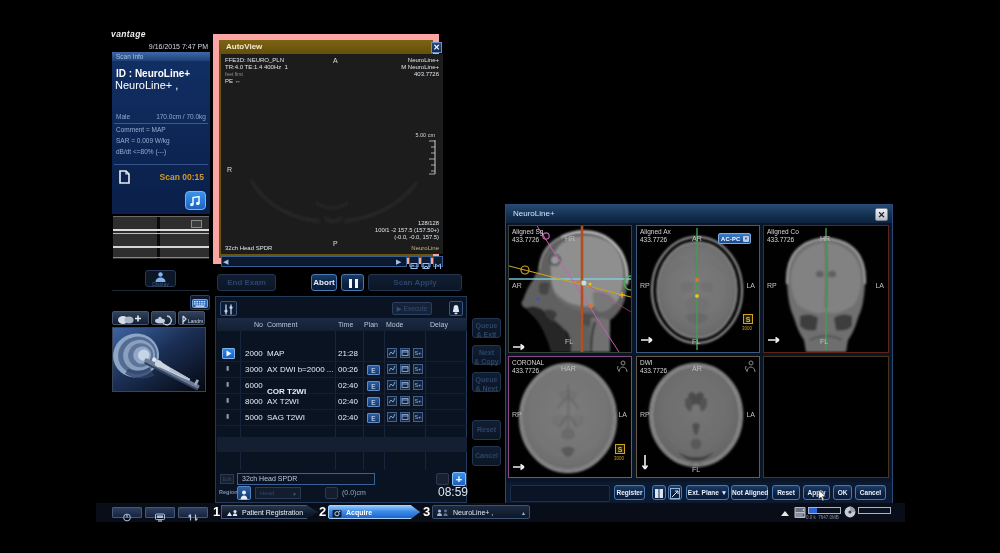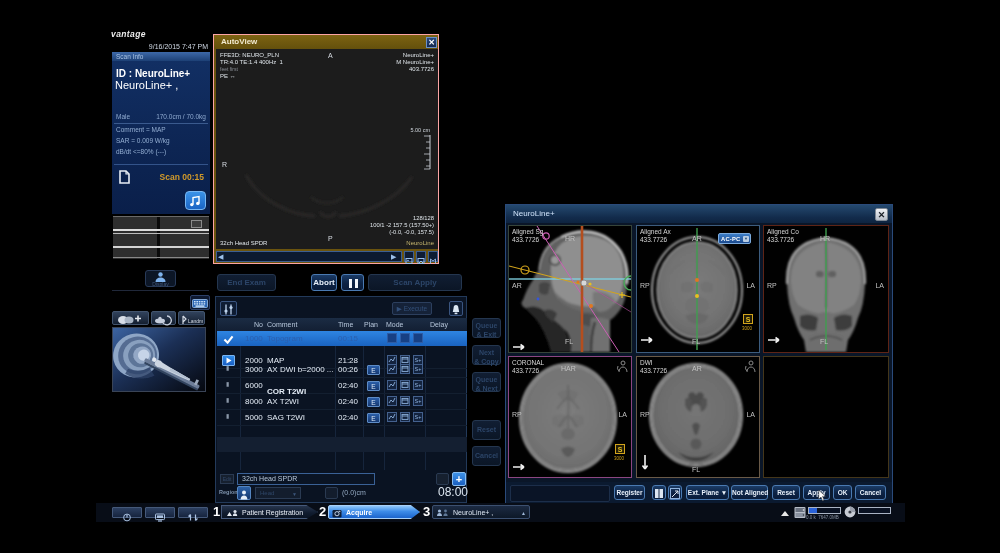--- a/index.html
+++ b/index.html
@@ -327,7 +327,7 @@
 <div class="dbtn" style="left:472px;top:420px;width:29px;height:20px;font-size:7px;line-height:18px;">Reset</div>
 <div class="dbtn" style="left:472px;top:446px;width:29px;height:20px;font-size:7px;line-height:18px;">Cancel</div>
 
-<div class="abs" id="autoview" style="left:213px;top:34px;width:226px;height:230px;background:#6b540e;border:1px solid #fca5a5;">
+<div class="abs" id="autoview" style="left:213px;top:34px;width:226px;height:230px;background:#6b540e;border:6px solid #fca5a5;">
   <div class="abs" style="left:0;top:0;width:100%;height:14px;background:linear-gradient(#7d6312,#64500c);color:#f2ead0;font-size:8px;font-weight:bold;padding:2px 0 0 7px;">AutoView</div>
   <div class="abs" style="left:212px;top:2px;width:11px;height:11px;background:linear-gradient(#2a4a80,#142950);border:1px solid #6a90c8;color:#fff;font-size:8px;font-weight:bold;text-align:center;line-height:10px;">✕</div>
 

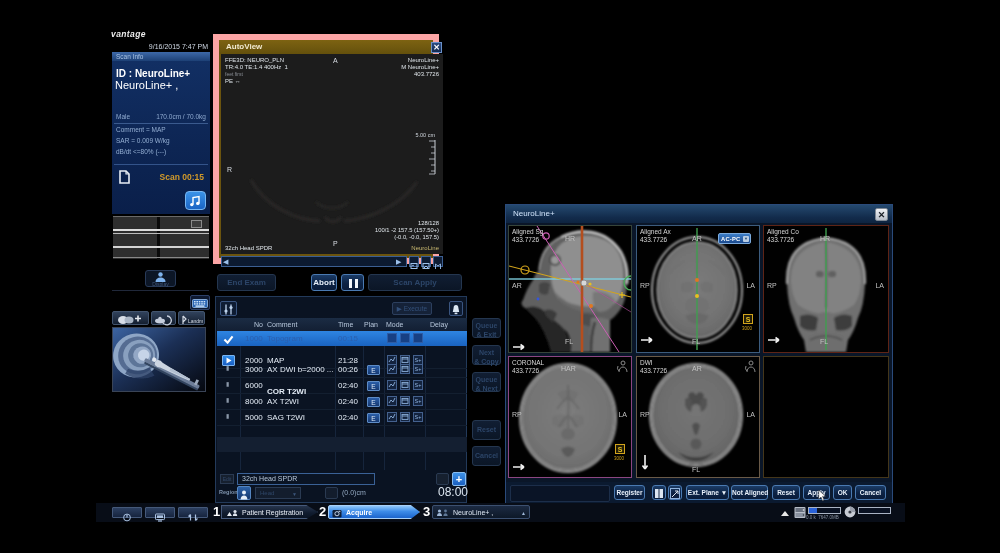--- a/index.html
+++ b/index.html
@@ -197,17 +197,6 @@
     <div class="abs" style="left:167px;top:0;width:1px;height:139px;background:#16253c;"></div>
     <div class="abs" style="left:208px;top:0;width:1px;height:139px;background:#16253c;"></div>
 
-    <div class="abs" style="left:0;top:0;width:250px;height:15px;background:linear-gradient(#2e85e2,#1a63c0);">
-      <svg class="abs" style="left:6px;top:3.5px;" width="11" height="9" viewBox="0 0 12 10">
-          <path d="M1.5 5l3.5 3.5L10.5 1.5" stroke="#fff" stroke-width="2.4" fill="none"></path>
-        </svg>
-      <span class="abs" style="left:28px;top:3px;color:#2b5fae;">1000</span>
-      <span class="abs" style="left:50px;top:3px;color:#2b5fae;">Topogram</span>
-      <span class="abs" style="left:121px;top:3px;color:#2b5fae;">00:15</span>
-      <span class="abs" style="left:170px;top:2px;width:10px;height:10px;background:#174084;border:1px solid #2d5ca6;"></span>
-      <span class="abs" style="left:183px;top:2px;width:10px;height:10px;background:#174084;border:1px solid #2d5ca6;"></span>
-      <span class="abs" style="left:196px;top:2px;width:10px;height:10px;background:#174084;border:1px solid #2d5ca6;"></span>
-    </div>
 
     <div class="abs" style="left:0;top:22px;width:250px;height:16px;border-bottom:1px solid #131f30;text-align:right;">
       <span class="abs" style="left:5px;top:2px;width:13px;height:11px;background:linear-gradient(#2f8ae6,#1a5fc4);border:1px solid #7ab4f0;border-radius:1px;"><svg width="11" height="9" viewBox="0 0 11 9">

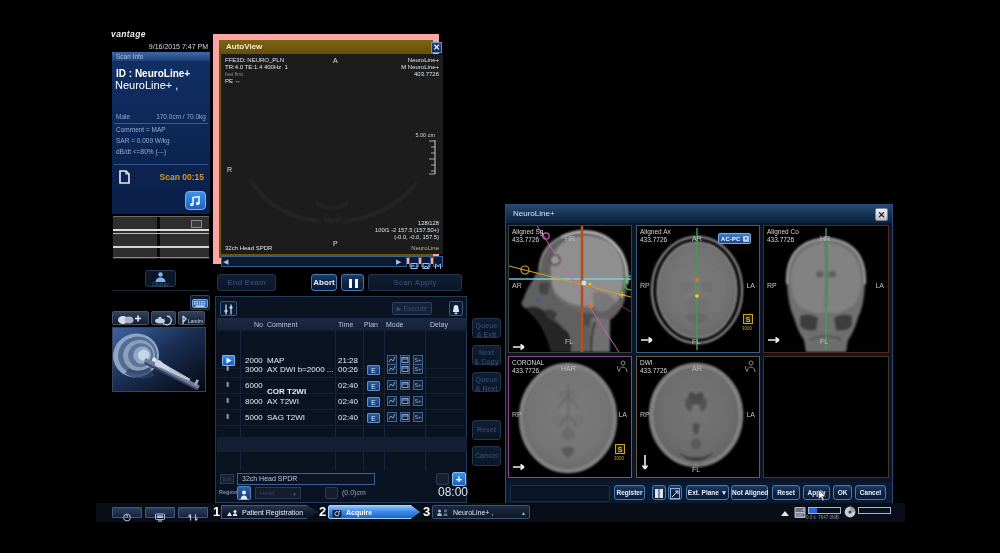--- a/index.html
+++ b/index.html
@@ -198,7 +198,7 @@
     <div class="abs" style="left:208px;top:0;width:1px;height:139px;background:#16253c;"></div>
 
 
-    <div class="abs" style="left:0;top:22px;width:250px;height:16px;border-bottom:1px solid #131f30;text-align:right;">
+    <div class="abs" style="left:0;top:15px;width:250px;height:16px;border-bottom:1px solid #131f30;text-align:right;">
       <span class="abs" style="left:5px;top:2px;width:13px;height:11px;background:linear-gradient(#2f8ae6,#1a5fc4);border:1px solid #7ab4f0;border-radius:1px;"><svg width="11" height="9" viewBox="0 0 11 9">
             <path d="M3.5 1.5l5 3-5 3z" fill="#fff"></path>
           </svg></span>

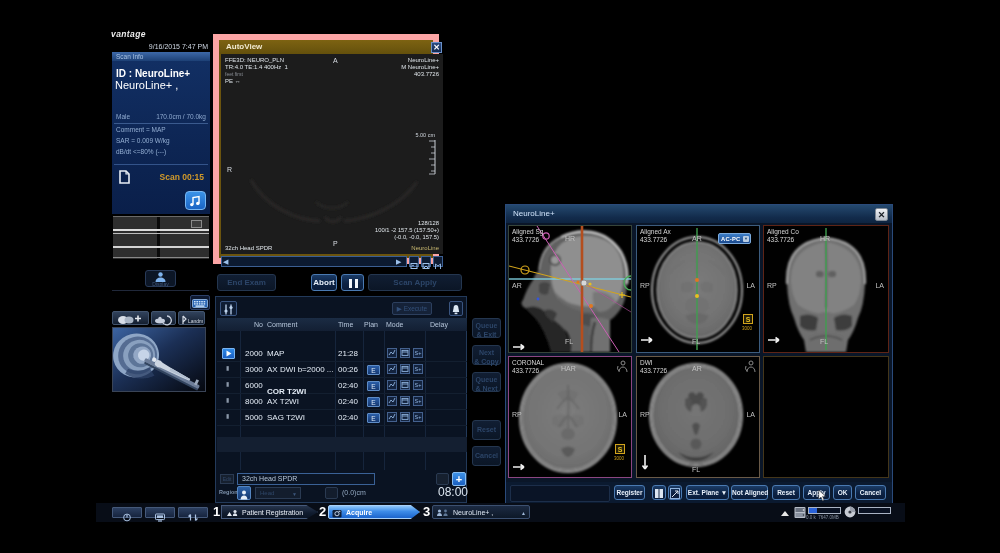--- a/index.html
+++ b/index.html
@@ -307,7 +307,7 @@
   <div class="abs" style="left:39px;top:190px;width:46px;height:12px;background:#131d2d;border:1px solid #2a3a52;color:#2e4668;font-size:6px;padding:2px 0 0 4px;">Head<span class="abs" style="right:3px;top:3px;color:#3c567c;font-size:5px;">▼</span></div>
   <div class="abs" style="left:109px;top:190px;width:13px;height:12px;background:#131d2d;border:1px solid #2a3a52;border-radius:2px;"></div>
   <div class="abs" style="left:126px;top:192px;color:#93a8c0;font-size:7px;">(0.0)cm</div>
-  <div class="abs" style="left:222px;top:188px;color:#dce6f0;font-size:12px;">08:00</div>
+  <div class="abs" style="left:222px;top:188px;color:#dce6f0;font-size:12px;">08:59</div>
 </div>
 
 <div class="dbtn" style="left:472px;top:318px;width:29px;height:20px;font-size:7px;line-height:9px;padding-top:2px;">Queue<br>&amp; Exit</div>

